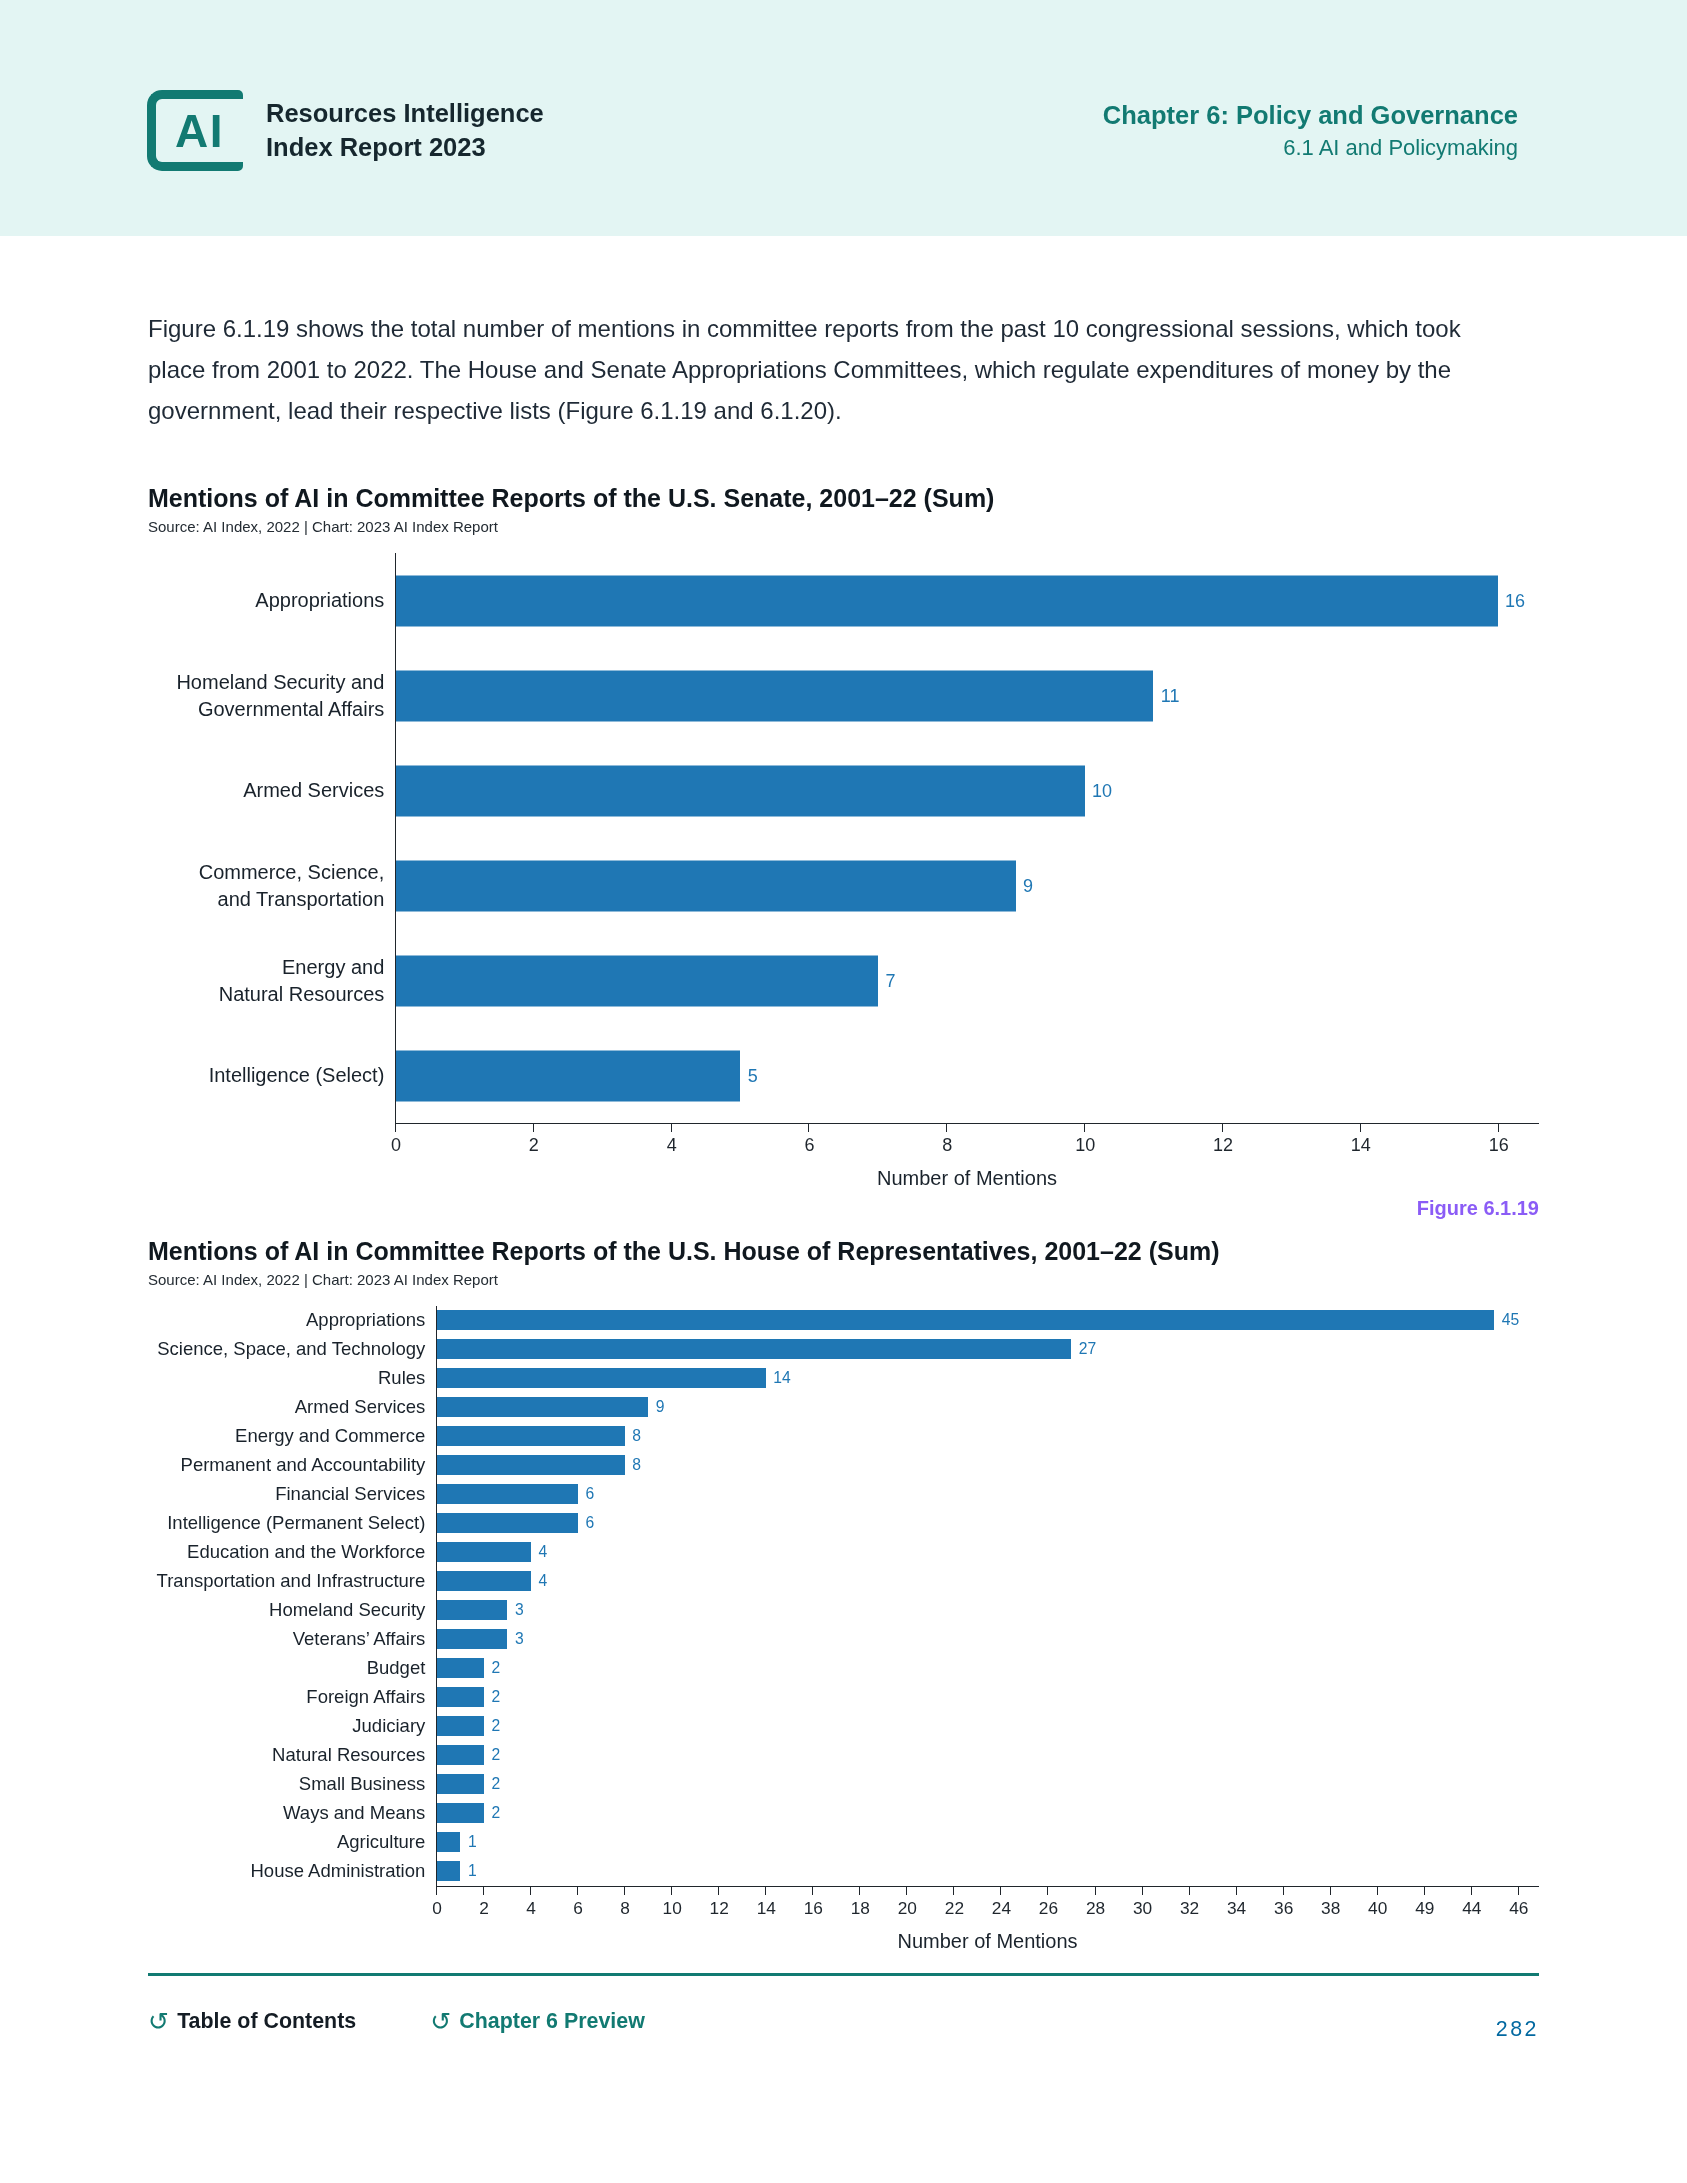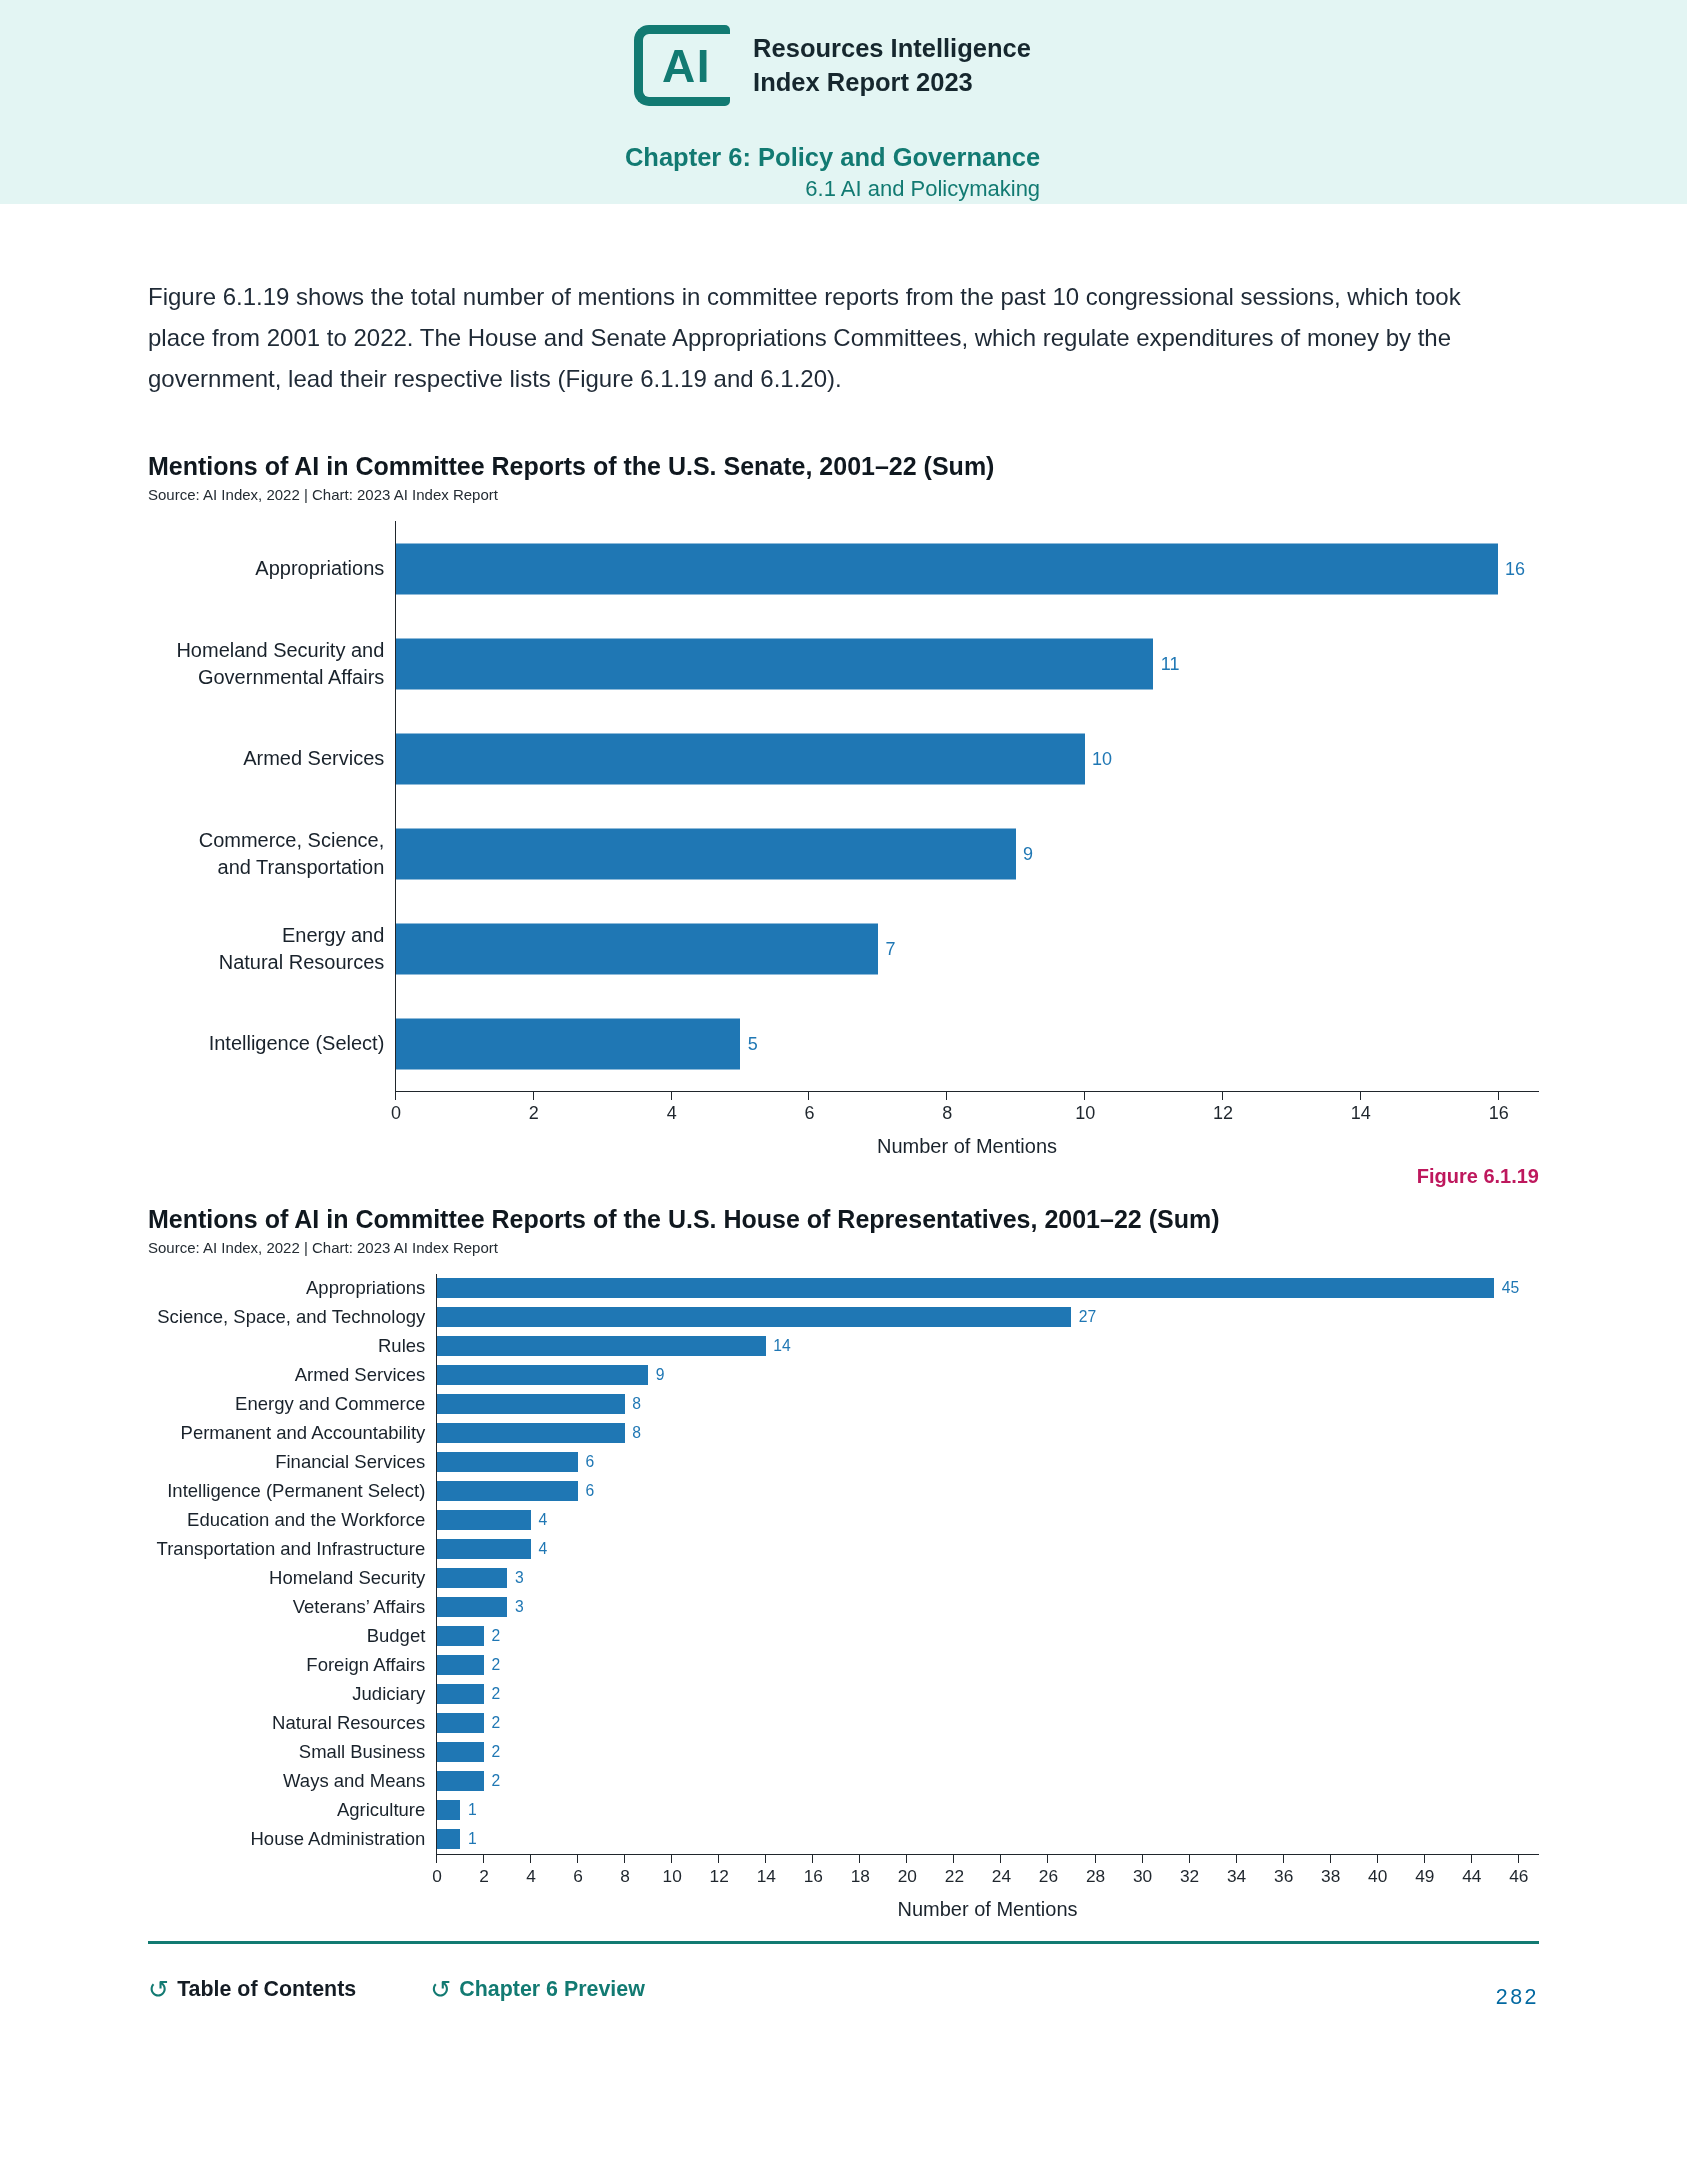--- a/index.html
+++ b/index.html
@@ -10,10 +10,9 @@
 
   
   .band {
-    width:100%; height:204px; background:var(--band,#e3f5f3);
+    width:100%; height:236px; background:var(--band,#e3f5f3);
     display:flex; align-items:center; justify-content:space-between;
     padding:25px 169px 0 147px;
-    flex-direction:column;
   }
   .brand { display:flex; align-items:center; gap:23px; }
   .logo {

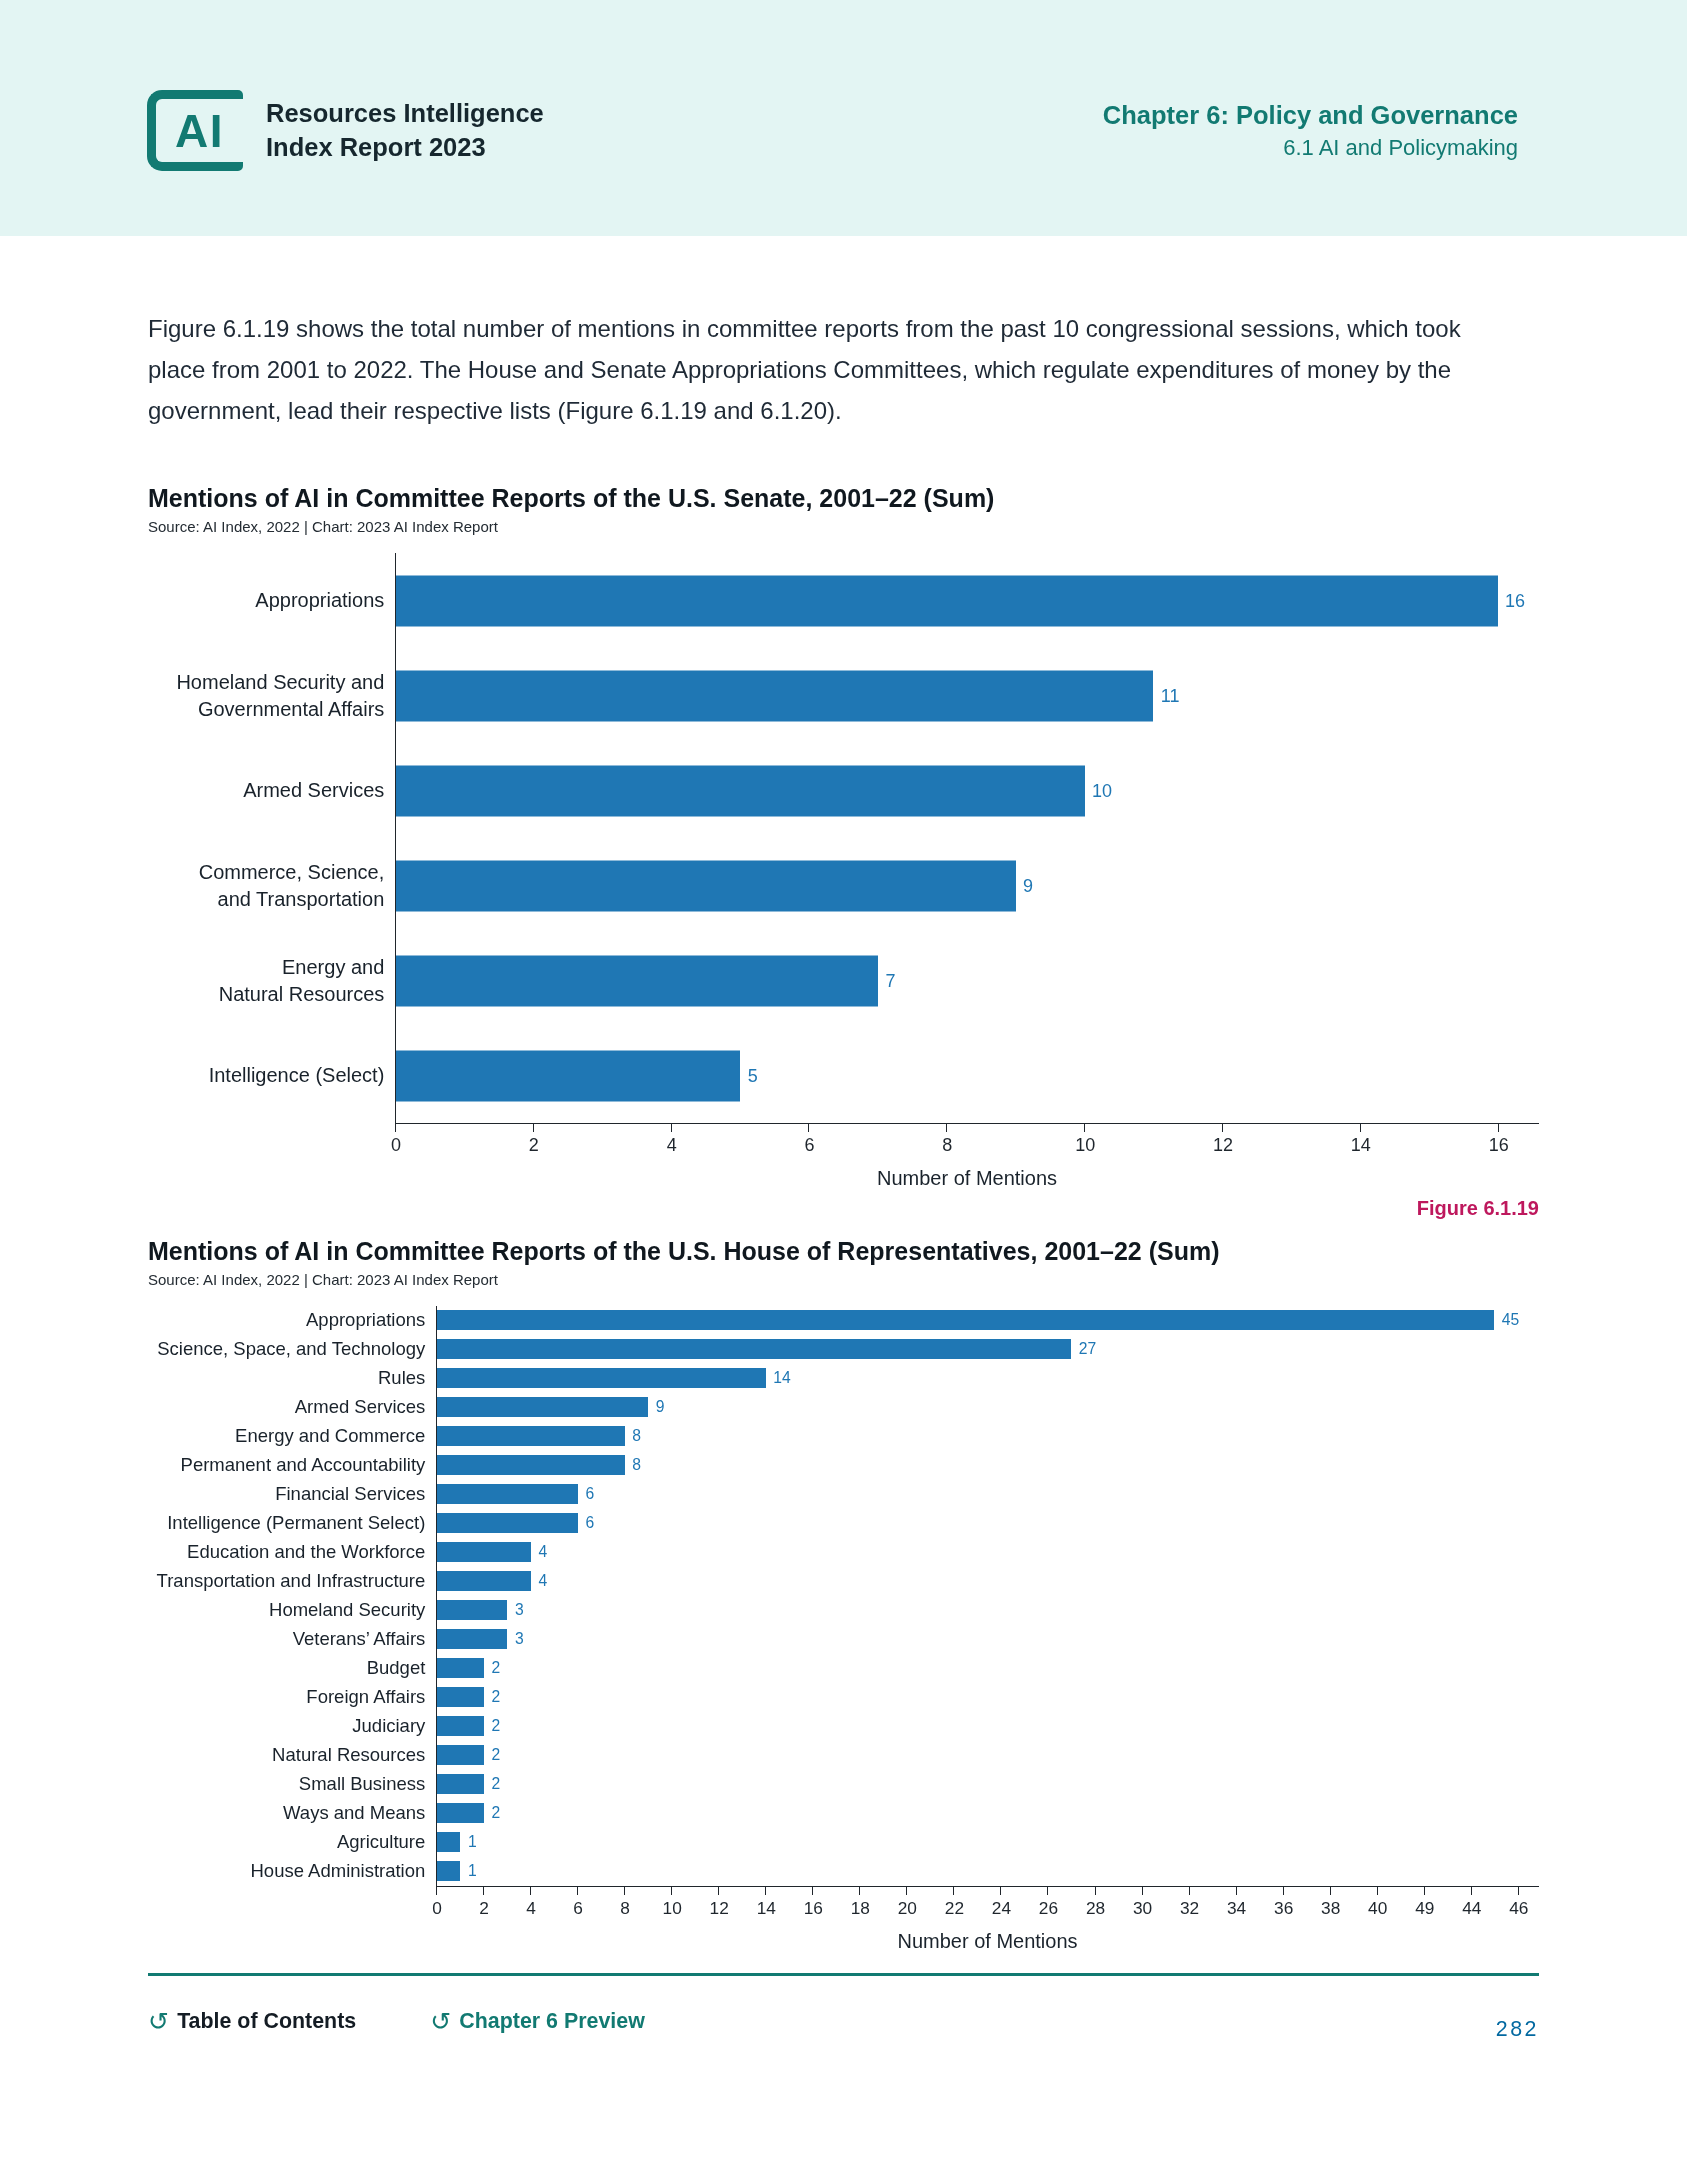--- a/index.html
+++ b/index.html
@@ -61,7 +61,7 @@
     white-space:nowrap; color:#1f262d;
   }
   .xlabel { text-align:center; font-size:20px; color:#1a232c; margin-top:3.3px; }
-  .fig-label { text-align:right; font-weight:bold; font-size:20px; color:#be185d; margin-top:6.6px; }
+  .fig-label { text-align:right; font-weight:bold; font-size:20px; color:#8b5cf6; margin-top:6.6px; }
 
   
   .chart-a .row { height:95px; }

